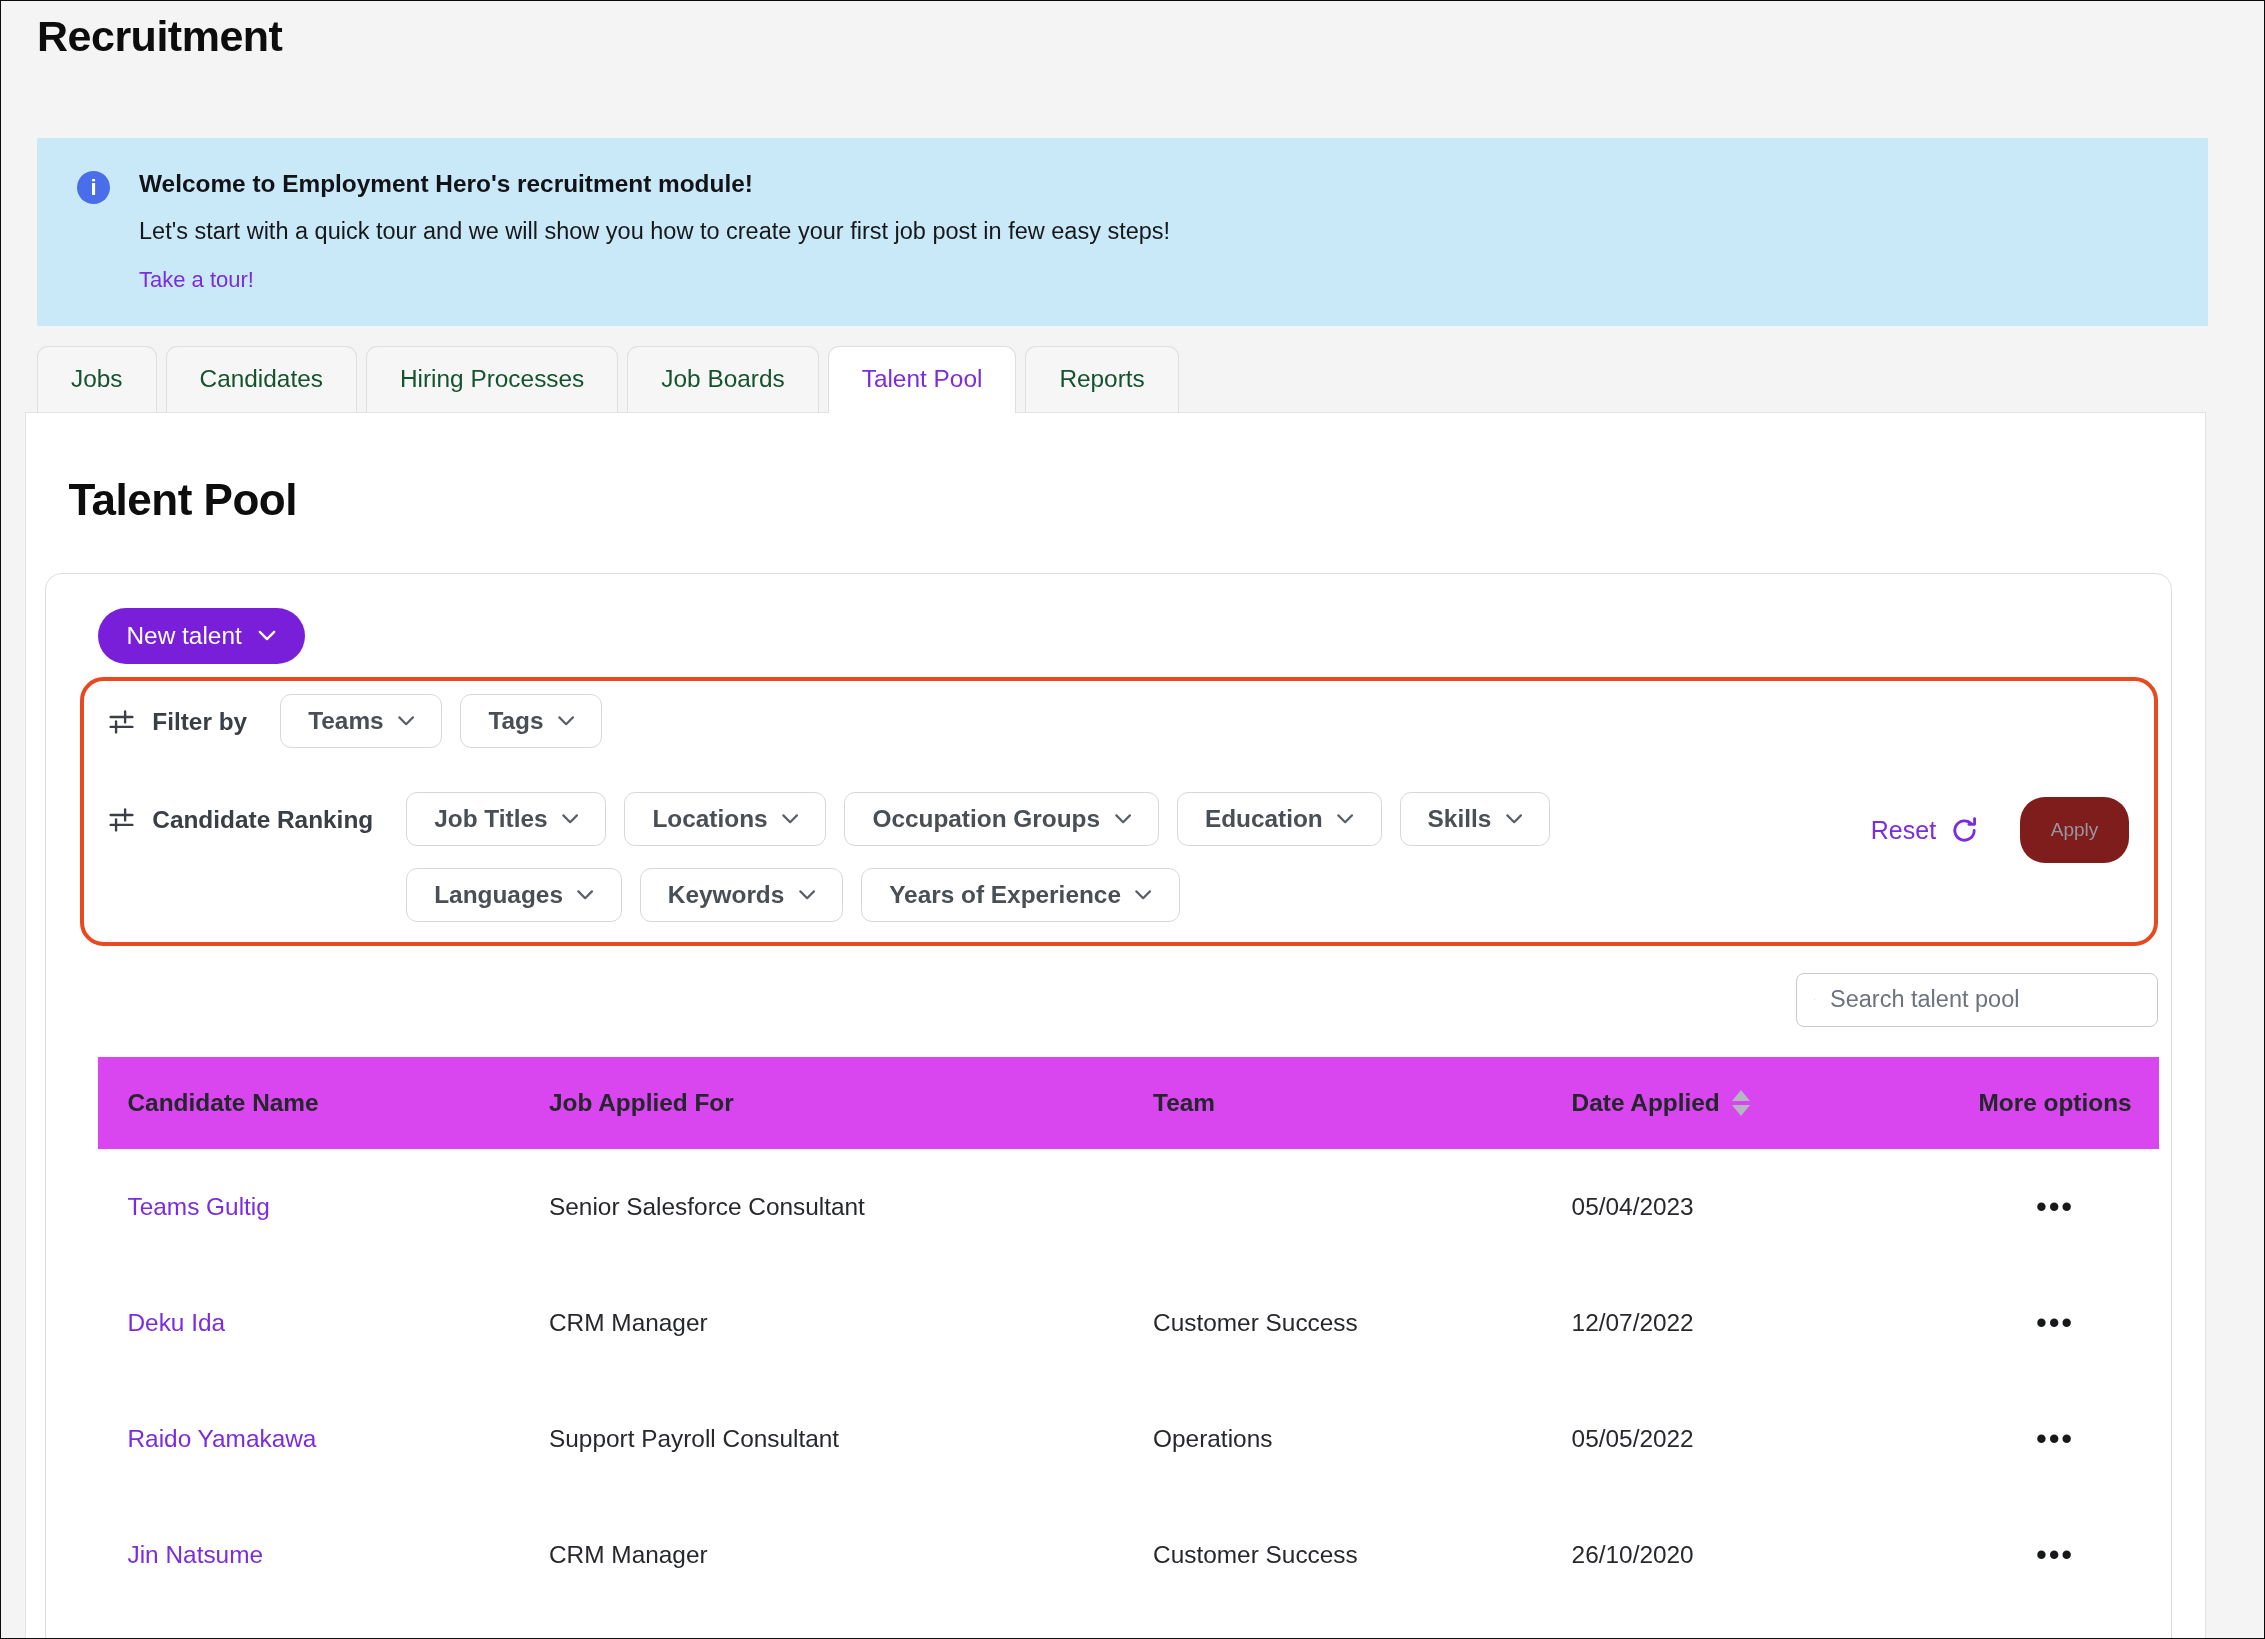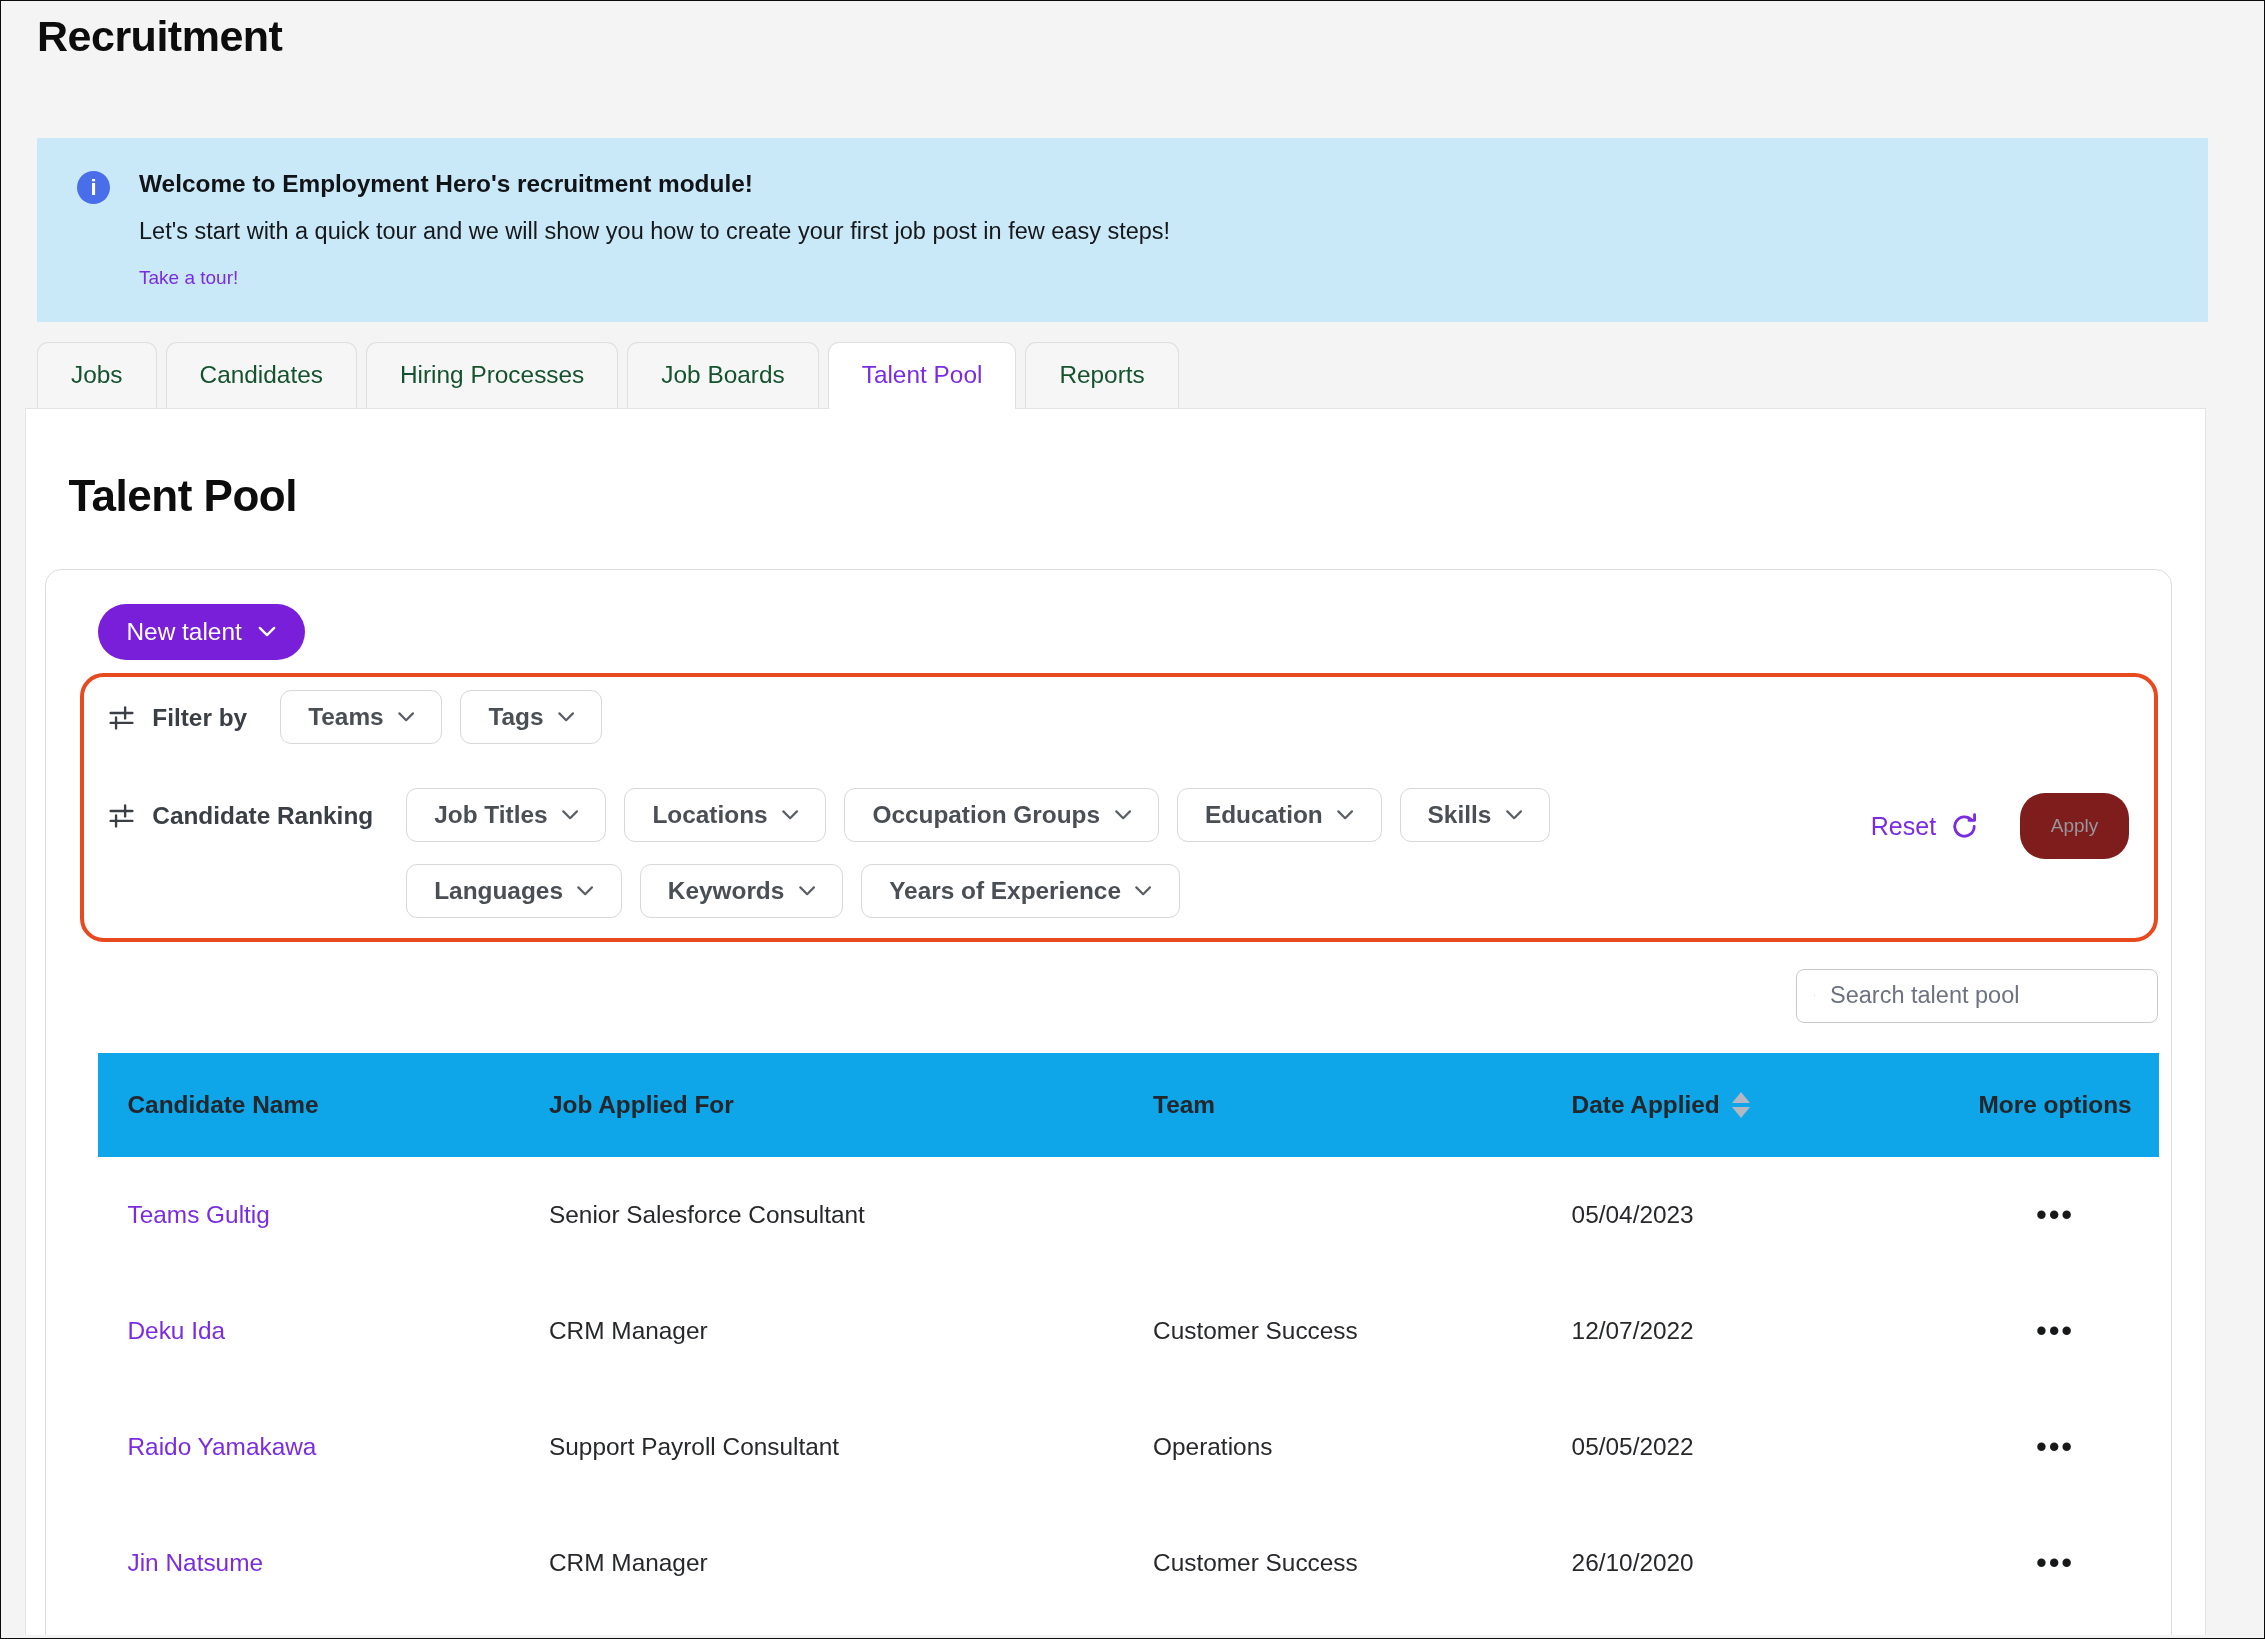--- a/index.html
+++ b/index.html
@@ -17,7 +17,7 @@
     display:flex;align-items:center;justify-content:center;font-size:22px;font-weight:700;margin-top:1.8px;}
   .banner-title{font-size:24.4px;font-weight:700;color:#121316;line-height:1.2;}
   .banner-sub{font-size:23.5px;color:#17181b;margin-top:18px;line-height:1.2;}
-  .banner-link{display:inline-block;font-size:19px;color:#7b2ce0;margin-top:22px;cursor:pointer;}
+  .banner-link{display:inline-block;font-size:22px;color:#7b2ce0;margin-top:22px;cursor:pointer;}
   
   .tabs{display:flex;gap:9px;margin:20px 0 0 36px;align-items:flex-end;position:relative;z-index:3;}
   .tab{position:relative;height:66px;padding:0 33px;background:#f6f6f7;border:0.9px solid #dfdfe3;border-bottom:none;

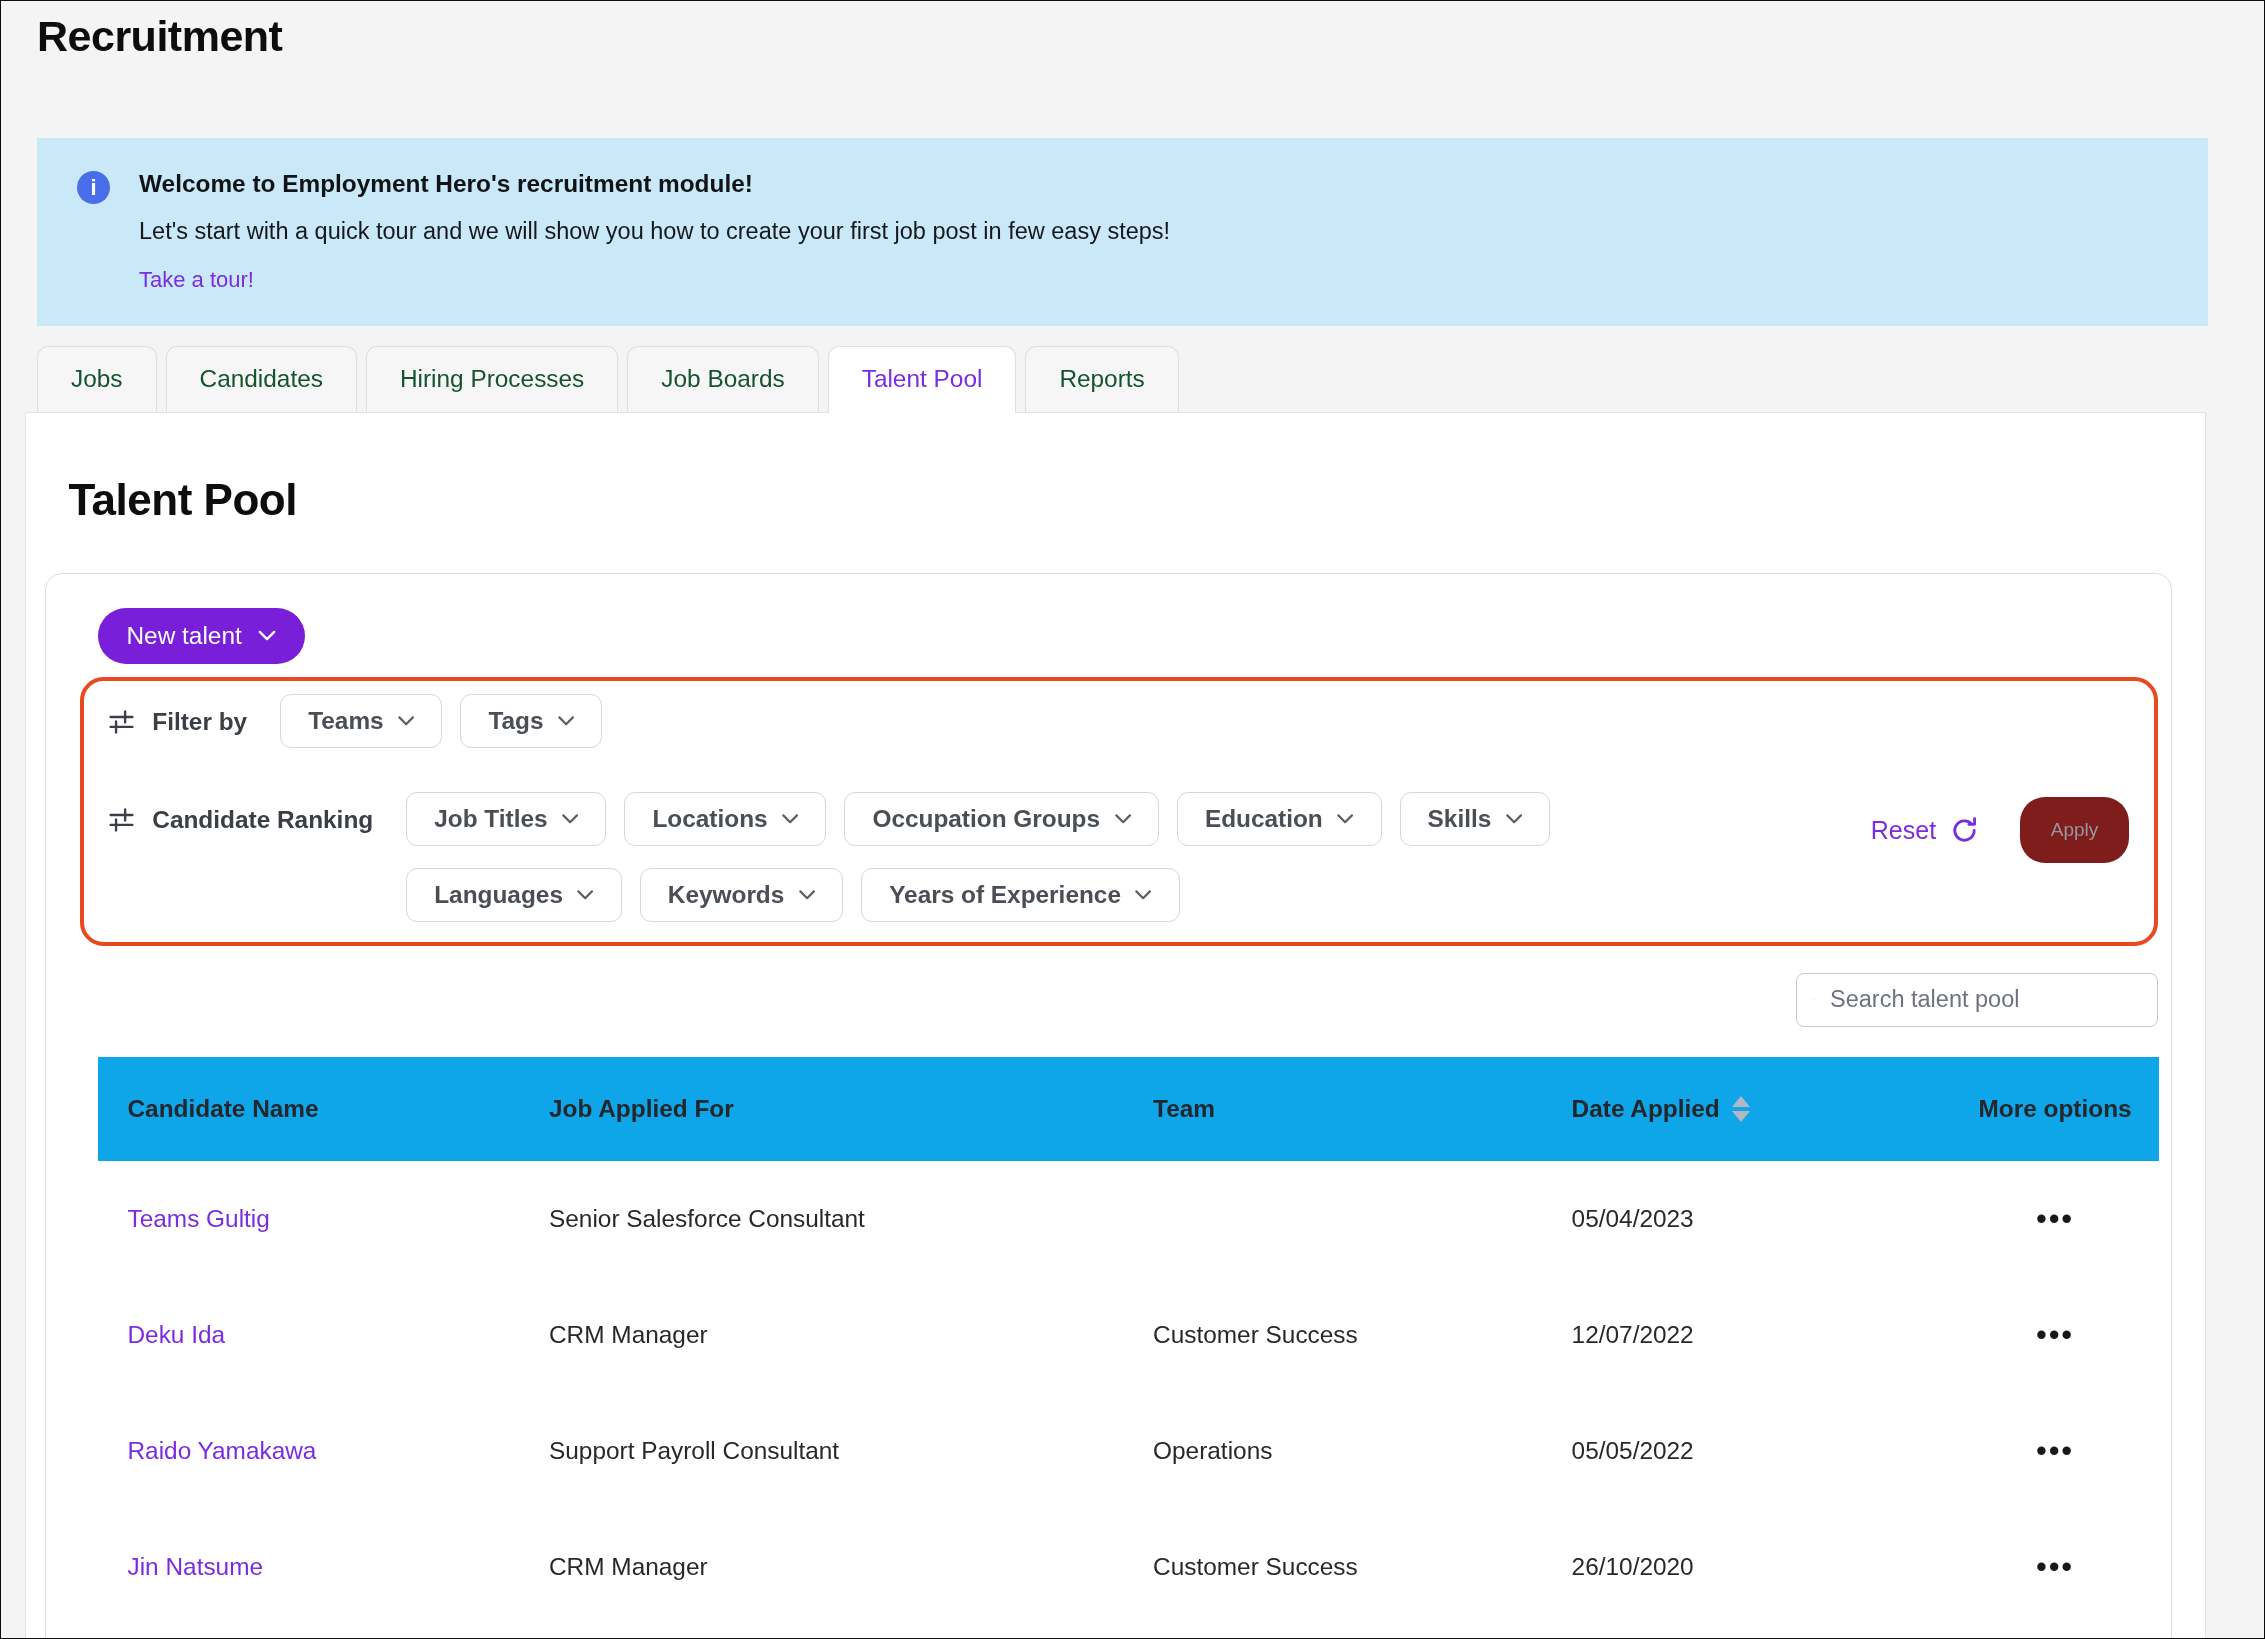--- a/index.html
+++ b/index.html
@@ -53,7 +53,7 @@
   
   .table{margin:30px 11.8px 0 52px;}
   .thead,.trow{display:grid;grid-template-columns:21.9% 29.3% 20.3% 18.4% 10.1%;align-items:center;}
-  .thead{background:#0ea5e9;height:104px;font-size:24.4px;font-weight:700;color:#23262a;}
+  .thead{background:#d946ef;height:92px;font-size:24.4px;font-weight:700;color:#23262a;}
   .trow{height:116px;font-size:24.4px;color:#26282b;}
   .c1{padding-left:30px;}
   .c5{text-align:center;}

